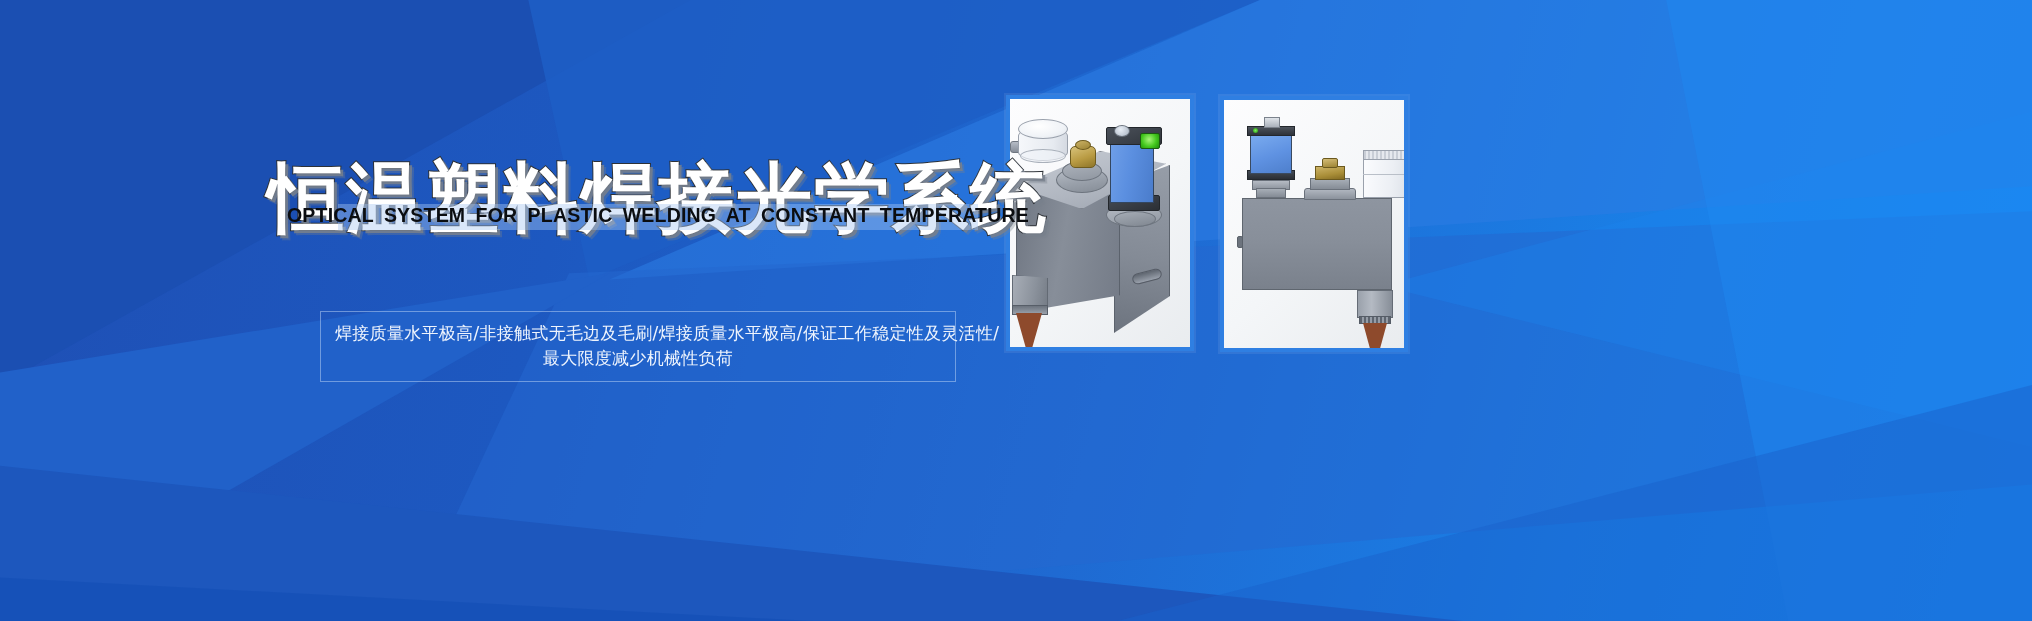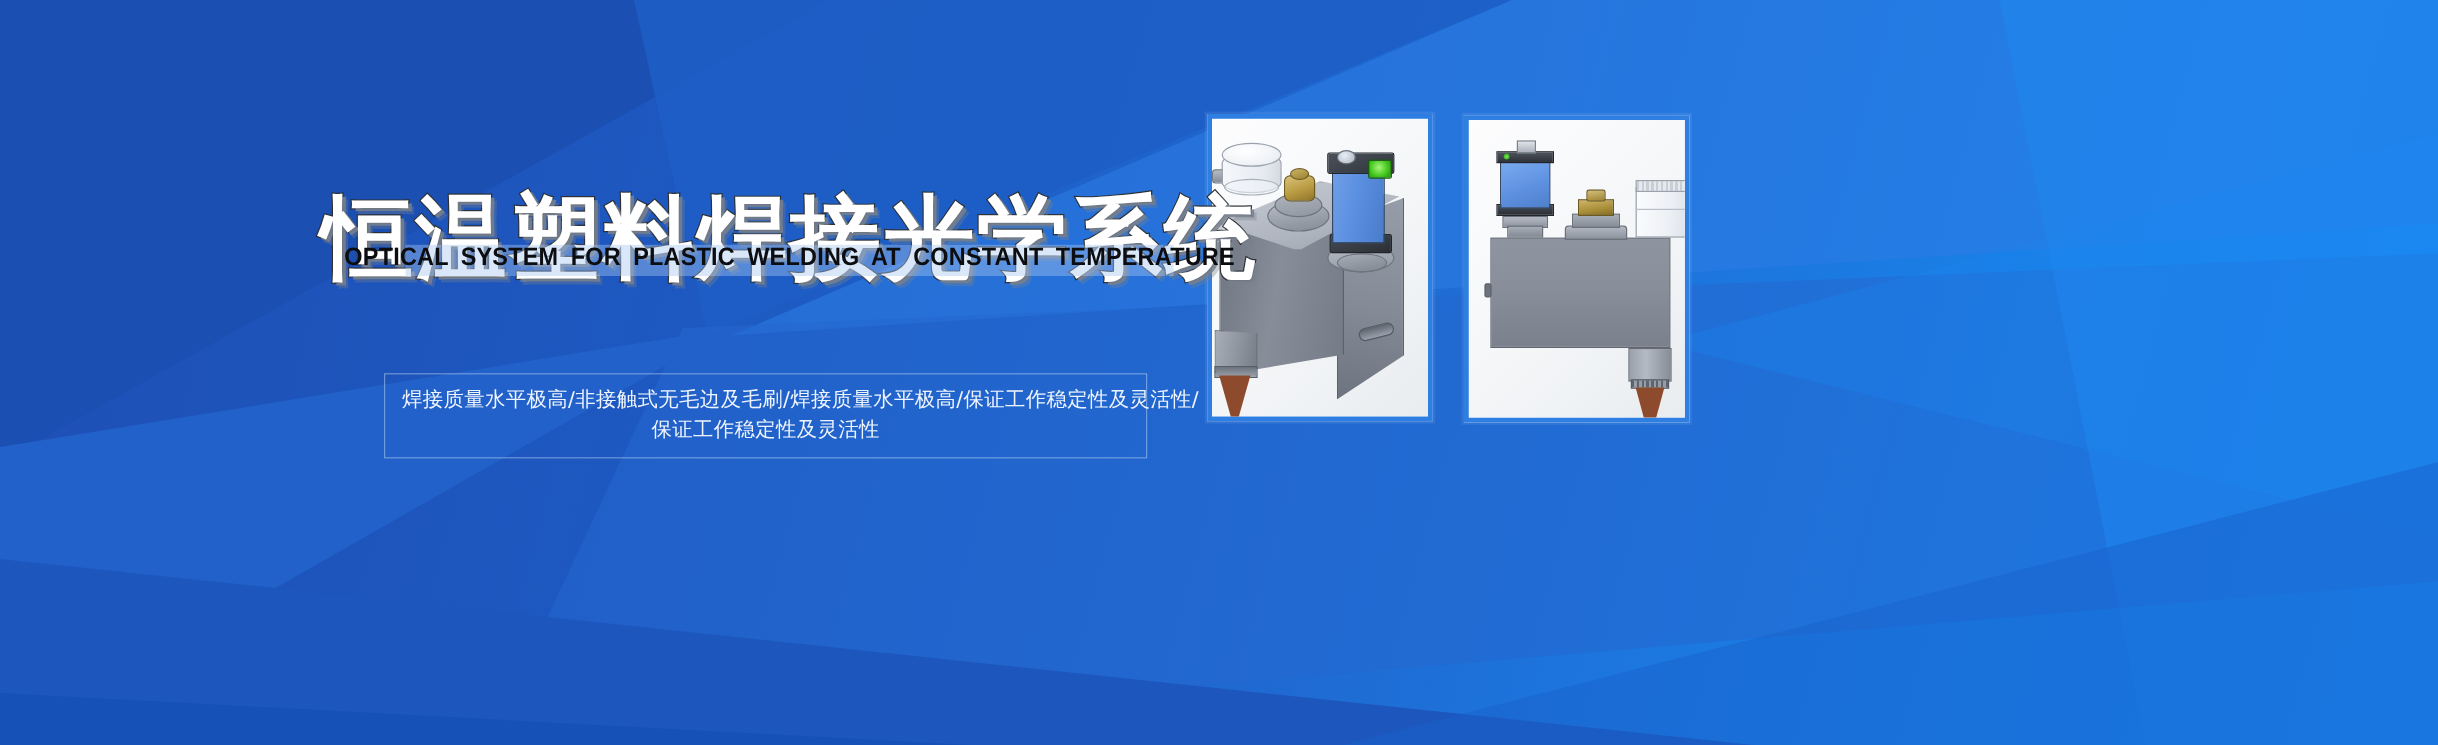--- a/index.html
+++ b/index.html
@@ -434,7 +434,7 @@
 
     <div id="subtitle-box">
       <div class="sub-line">焊接质量水平极高/非接触式无毛边及毛刷/焊接质量水平极高/保证工作稳定性及灵活性/</div>
-      <div class="sub-line">保证工作稳定性及灵活性</div>
+      <div class="sub-line">最大限度减少机械性负荷</div>
     </div>
 
   </div>

